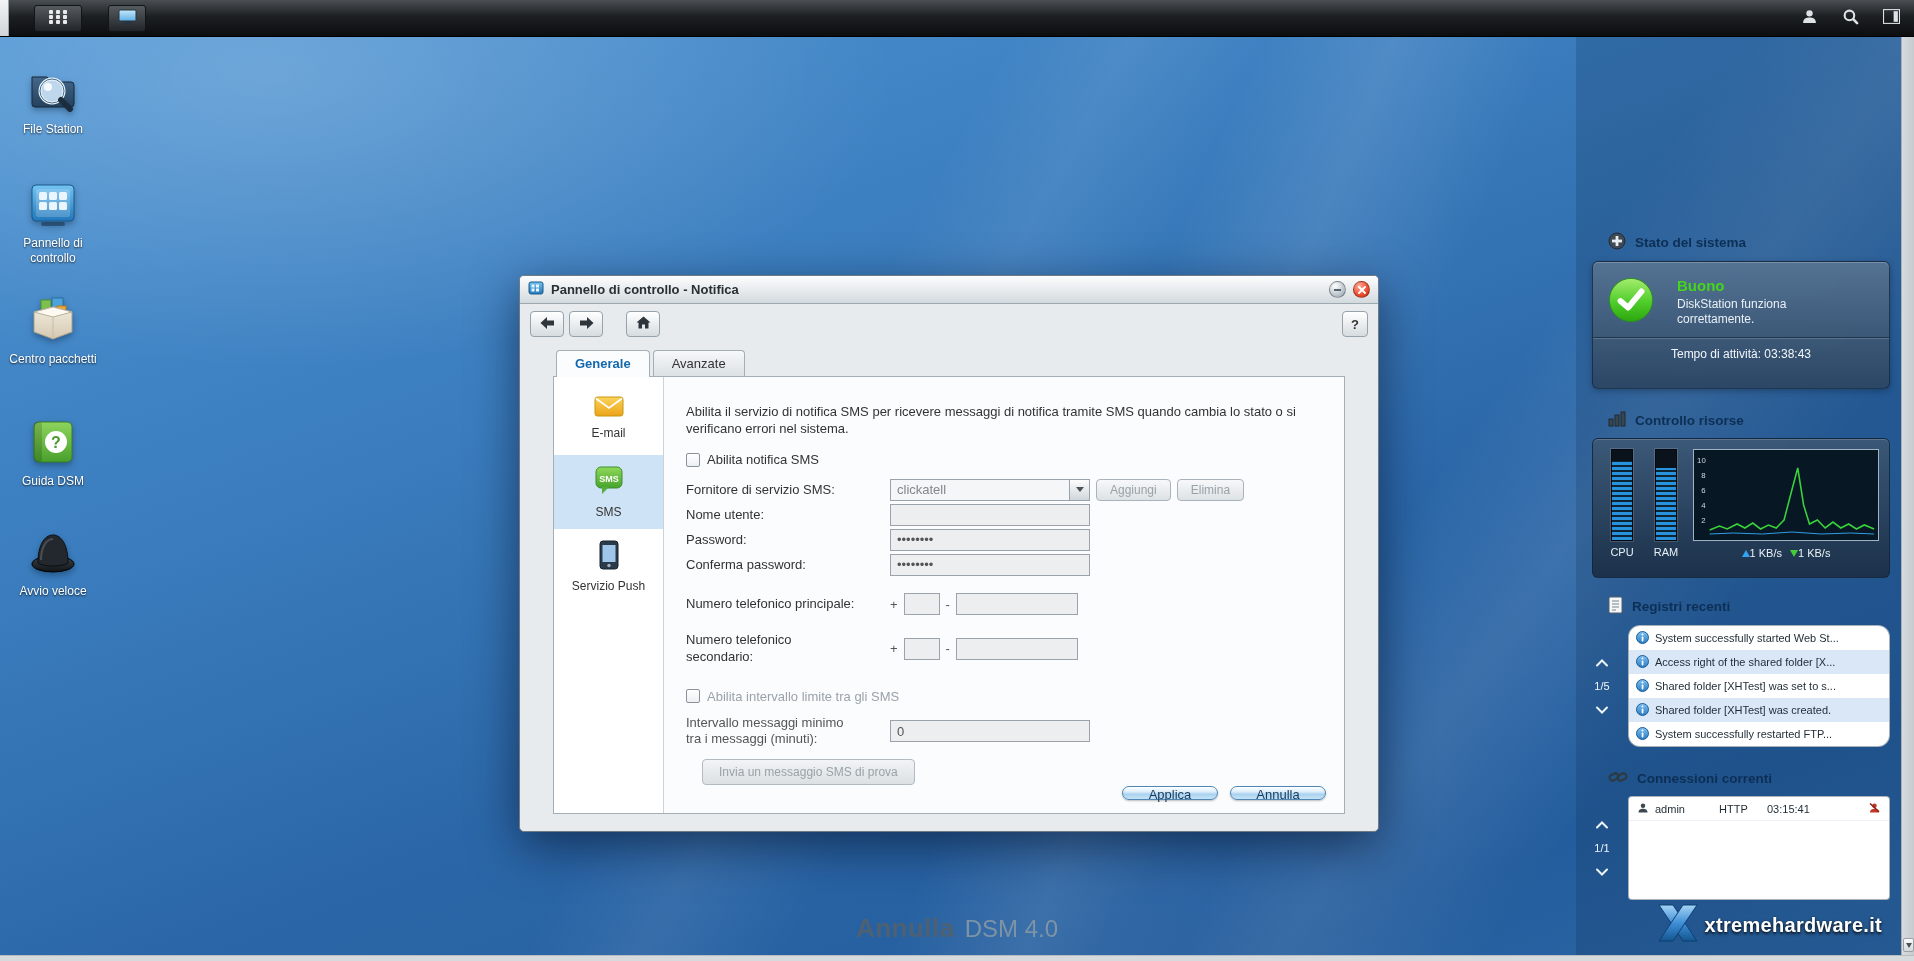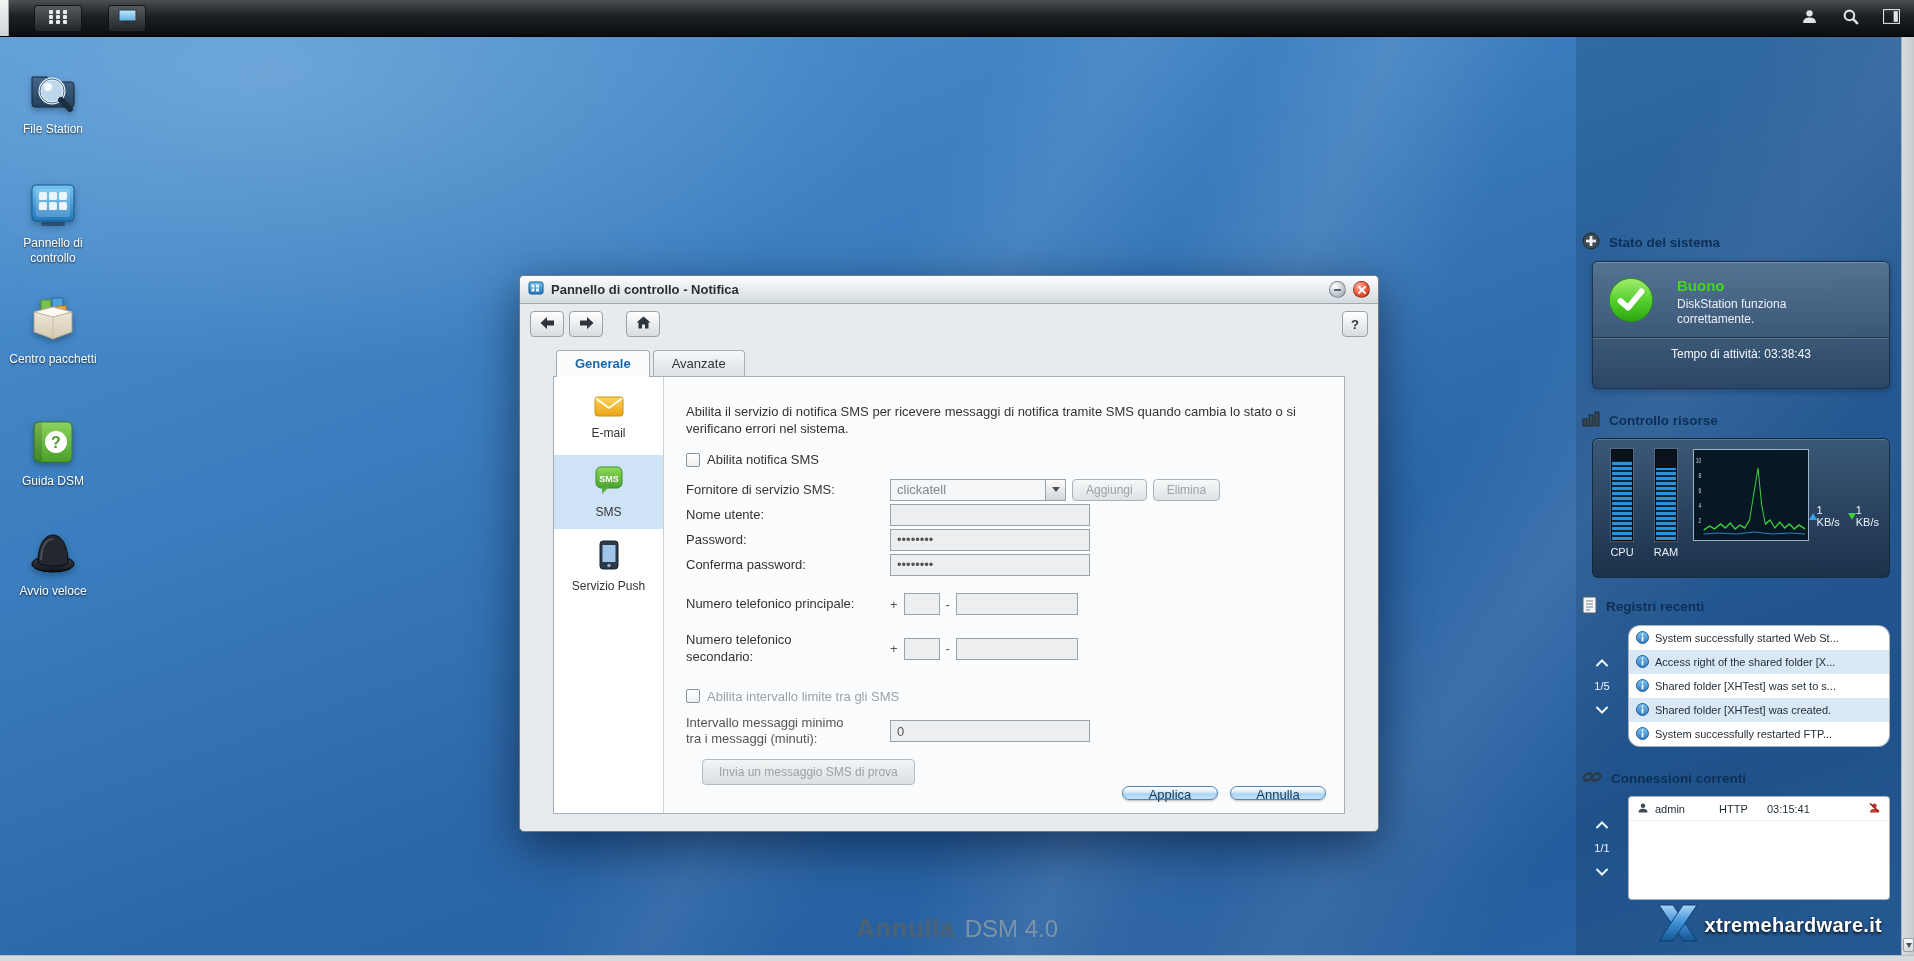--- a/index.html
+++ b/index.html
@@ -108,7 +108,7 @@
   
   .widgets { position:absolute; top:0; bottom:0; left:1576px; width:326px;
     background:rgba(16,42,72,0.20); padding-top:195px; }
-  .w-head { display:flex; align-items:center; gap:9px; padding-left:6px;
+  .w-head { display:flex; align-items:center; gap:9px; padding-left:32px;
     color:#0d2f55; font-weight:bold; font-size:13.5px; }
   .h-res { margin-top:22px; } .h-logs { margin-top:18px; } .h-conn { margin-top:22px; }
   .w-box { margin:8px 12px 0 16px; border-radius:6px; }

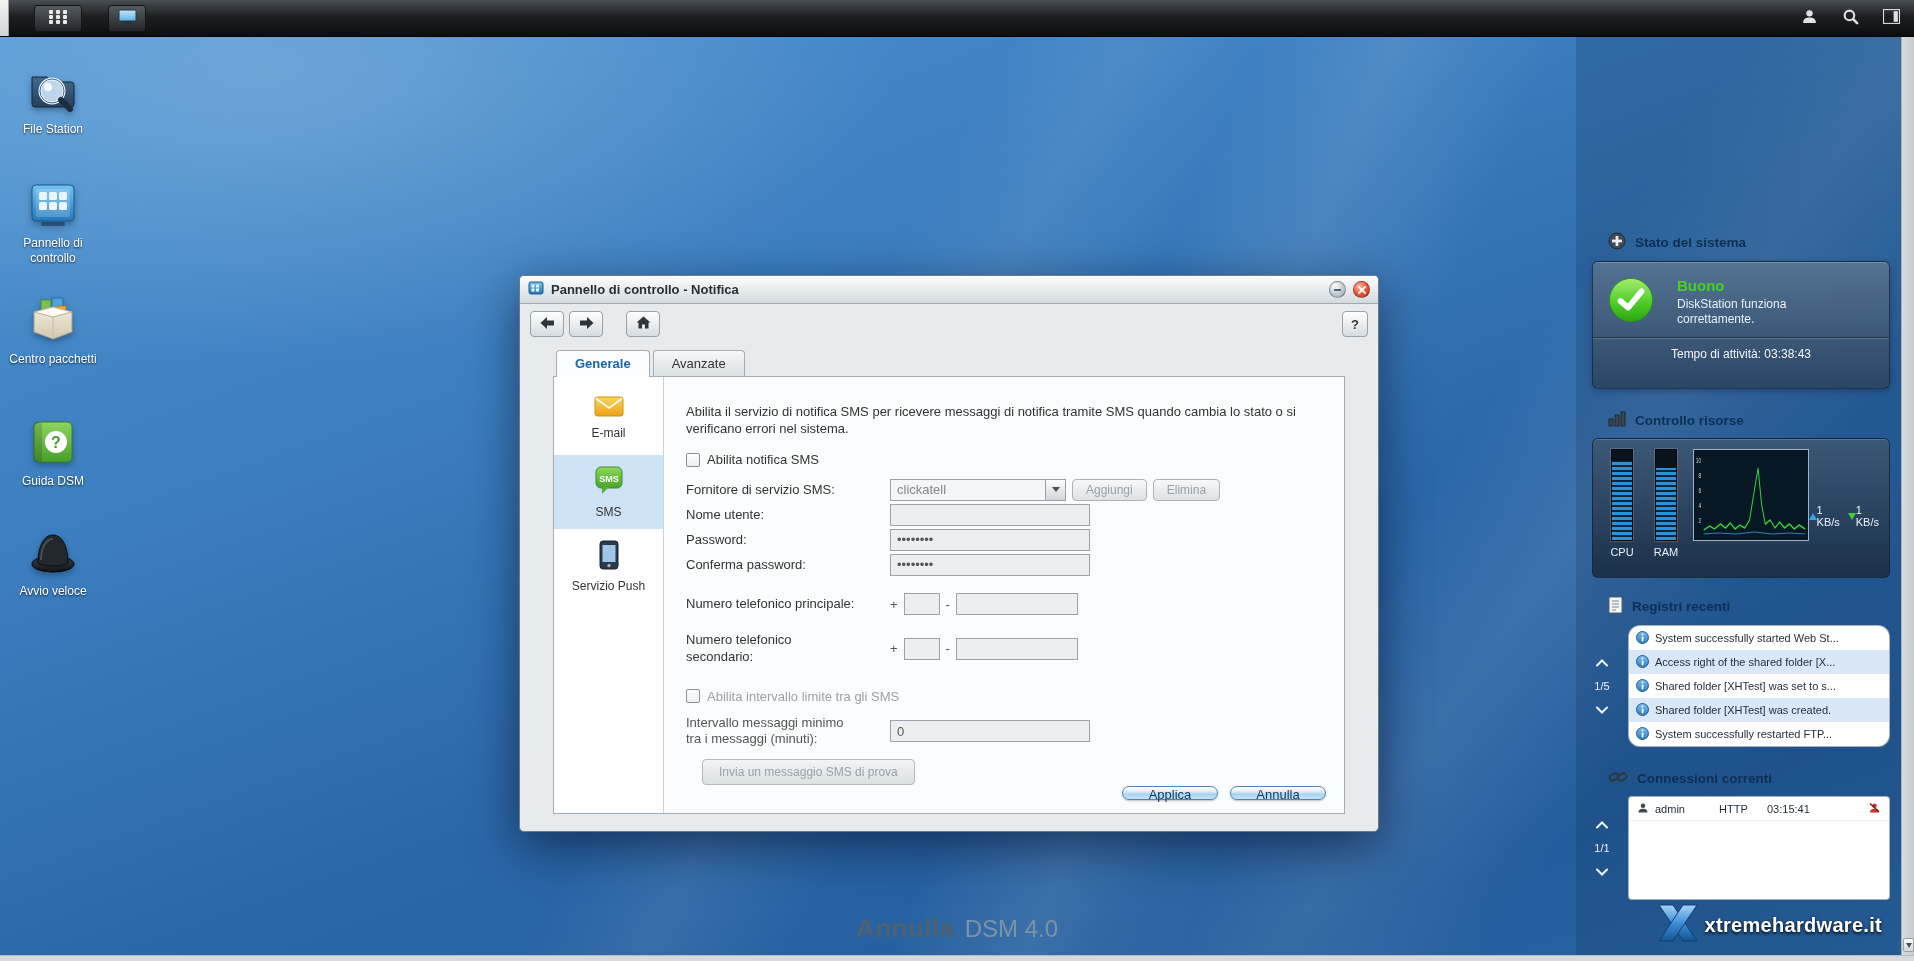--- a/index.html
+++ b/index.html
@@ -132,7 +132,7 @@
   .meter-fill { position:absolute; bottom:0; left:0; right:0;
     background:repeating-linear-gradient(to top,#2892dd 0 3px,#0d2435 3px 5px); }
   .meter-label { color:#e8eff5; font-size:11px; margin-top:5px; }
-  .graph-col { flex:1; display:flex; }
+  .graph-col { flex:1; display:flex; flex-direction:column; }
   .graph { width:100%; height:92px; background:#081724; border:1px solid #9fb3c5; }
   .traffic { display:flex; align-items:center; justify-content:center; 
     color:#eaf2f8; font-size:11px; margin-top:6px; }

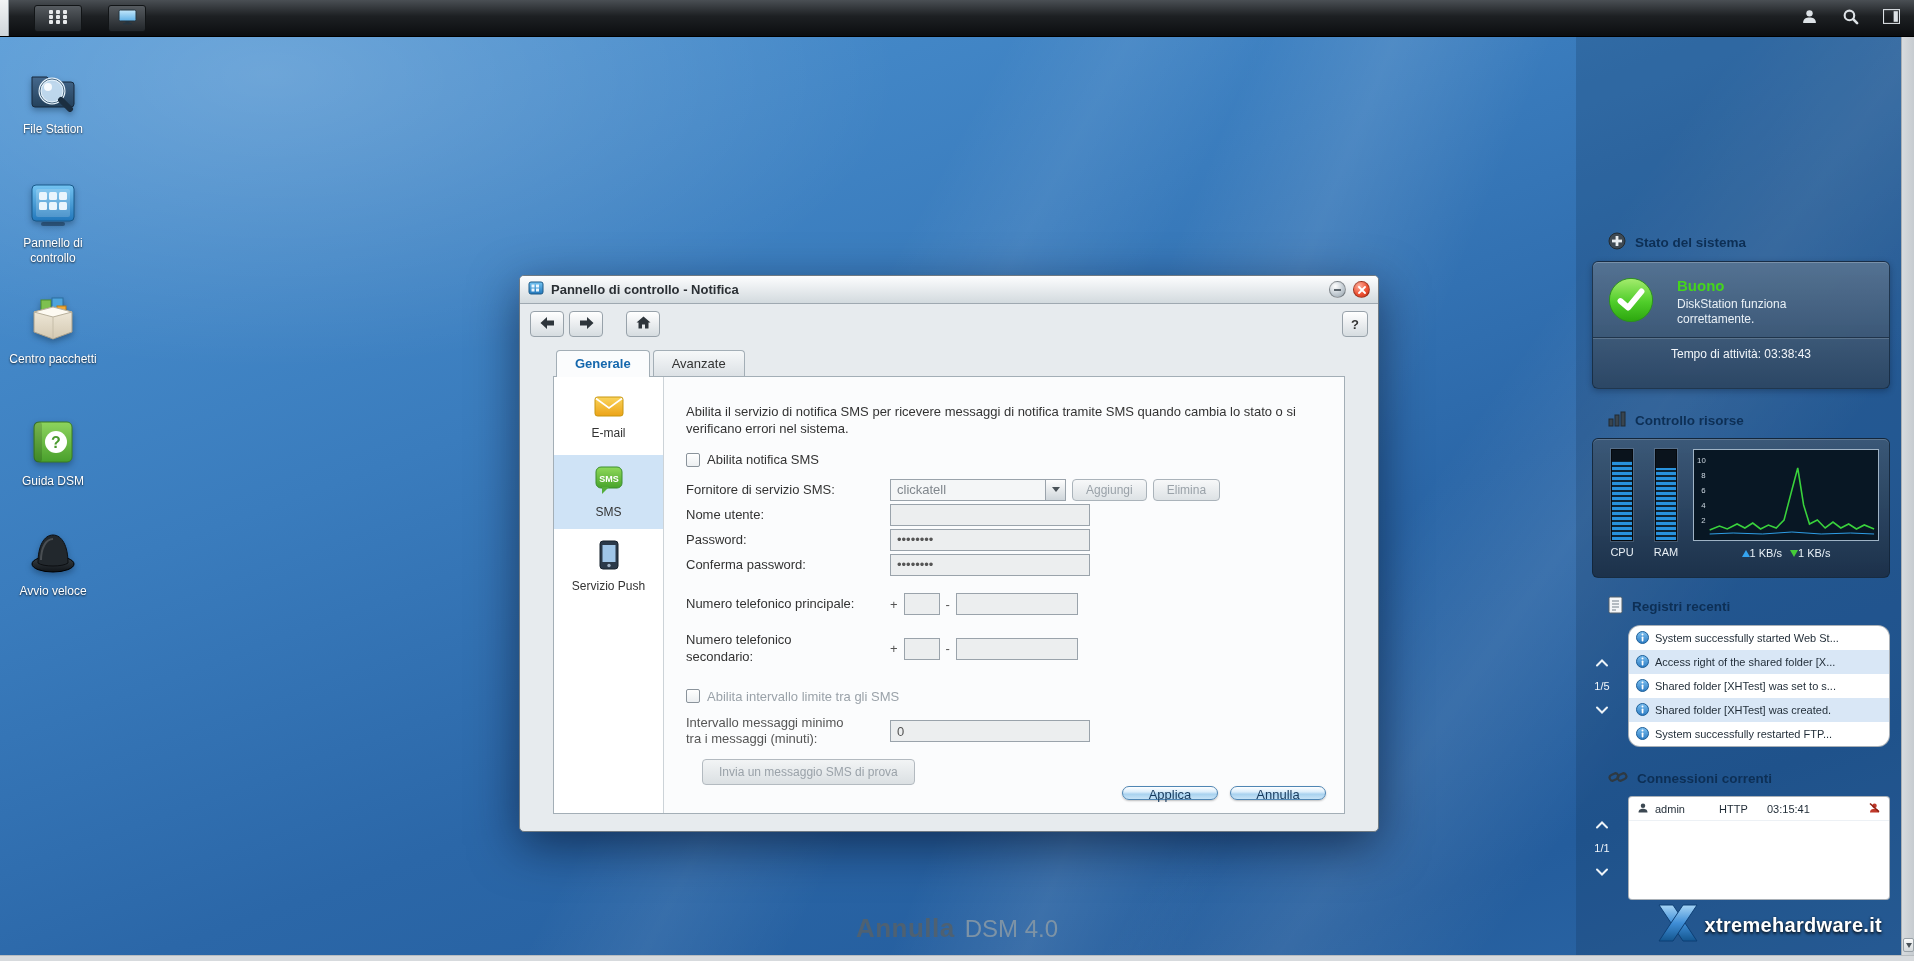--- a/index.html
+++ b/index.html
@@ -88,7 +88,7 @@
     display:flex; align-items:center; padding:0 6px; color:#555; font-size:13px; }
   .input.code { width:36px; }
   .input.num { width:122px; }
-  .select { width:176px; height:22px; background:#f4f6f7; border:1px solid #9aa3ab;
+  .select { width:200px; height:22px; background:#f4f6f7; border:1px solid #9aa3ab;
     display:flex; align-items:stretch; cursor:pointer; }
   .sel-text { flex:1; padding:0 6px; color:#80878d; display:flex; align-items:center; }
   .sel-btn { width:20px; border-left:1px solid #9aa3ab; background:linear-gradient(#fdfdfd,#cfd6db);

